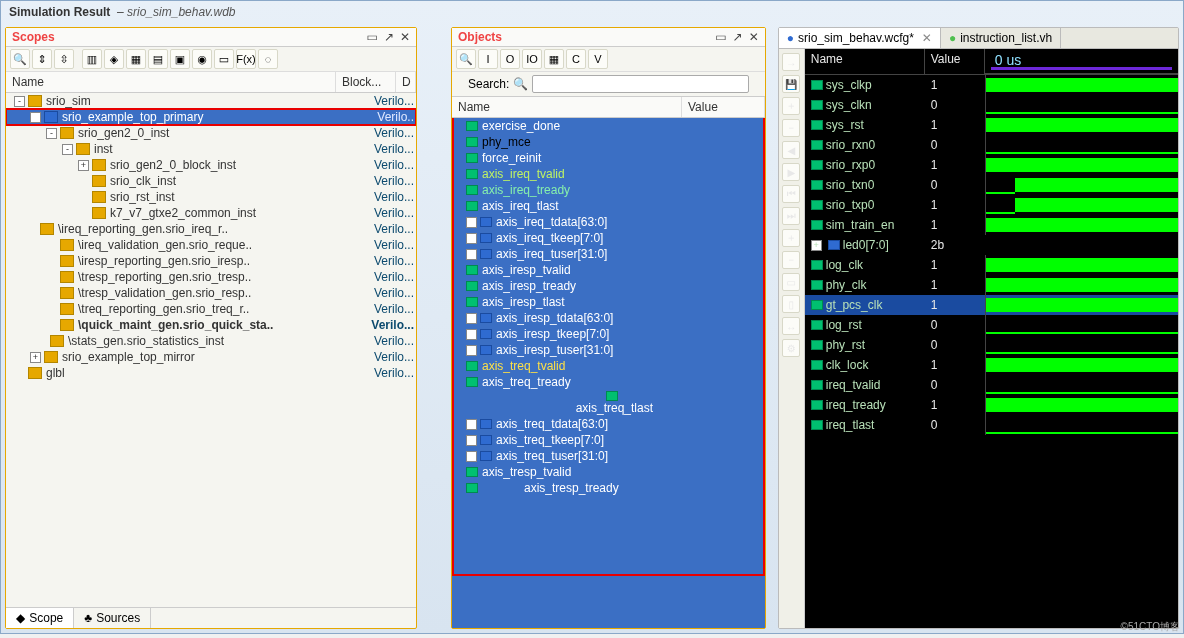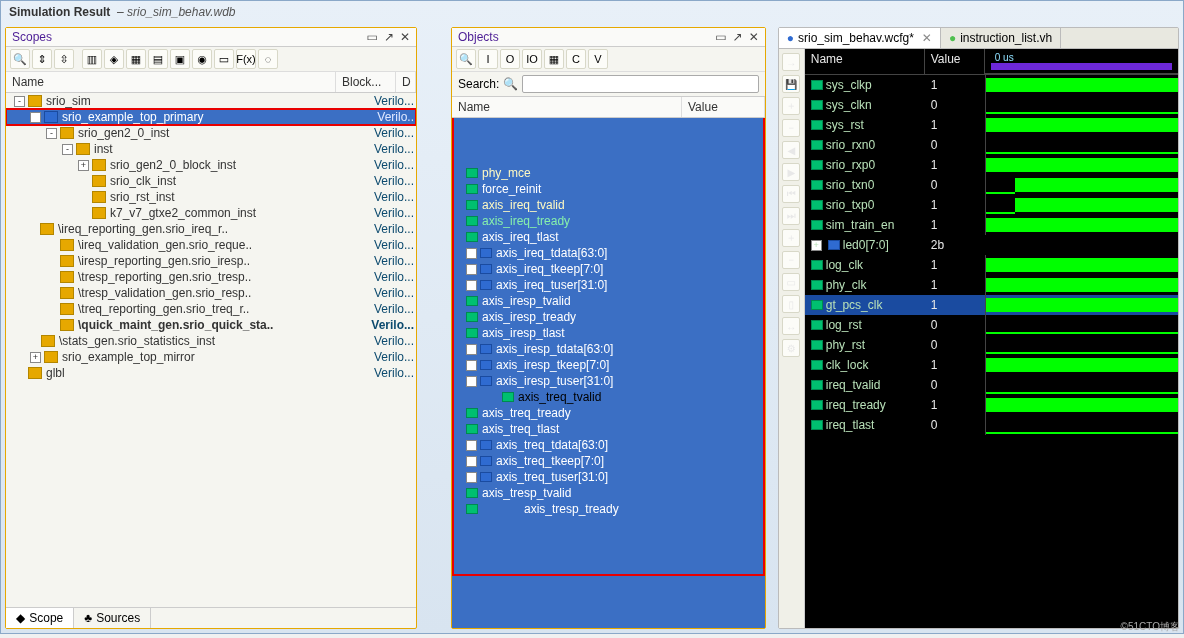--- a/index.html
+++ b/index.html
@@ -13,7 +13,7 @@
 .panel.mid { width: 320px; margin-left: 28px; }
 .panel.right { width: 408px; margin-left: 6px; }
 .panel-hdr { display: flex; justify-content: space-between; align-items: center; padding: 2px 6px; background: #fafaf8; border-bottom: 1px solid #ccc; }
-.panel-hdr .ttl { font-weight: normal; color: #4c1d95; }
+.panel-hdr .ttl { font-weight: bold; color: #ef4444; }
 .winctrl { display: flex; gap: 6px; color: #444; }
 .winctrl span { cursor: pointer; }
 .toolbar { display: flex; gap: 2px; padding: 2px 4px; background: #f5f5f0; border-bottom: 1px solid #ddd; flex-wrap: wrap; }

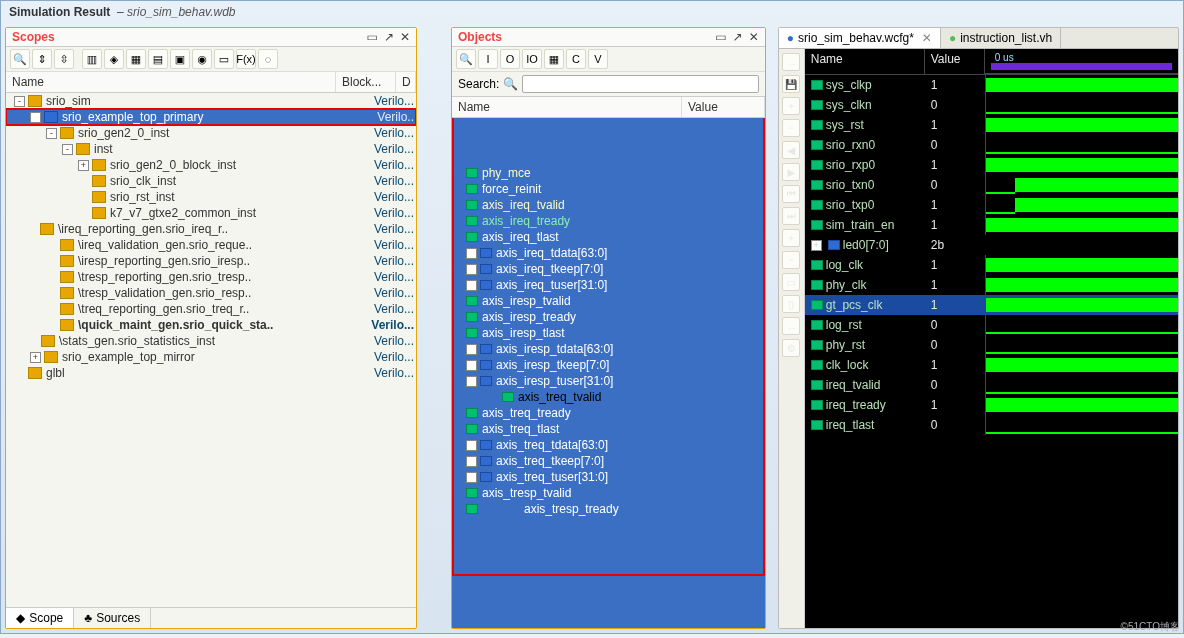--- a/index.html
+++ b/index.html
@@ -63,7 +63,7 @@
 .wave-lo { position:absolute; left:0; right:0; bottom:1px; height:2px; background:#00ff00; }
 .wave-bus { position:absolute; left:0; right:0; top:3px; bottom:3px; background:#002a00; border:1px solid #00ff00; text-align:center; color:#e8e8e8; font-size:10px; line-height:12px; }
 .timestamp { position:absolute; right:2px; top:2px; color:#00e8ff; font-size:10px; }
-.ruler { height:18px; background:#000; color:#8fe0ff; font-size:10px; padding-left:4px; border-bottom:7px solid #6d28d9; }
+.ruler { height:18px; background:#000; color:#8fe0ff; font-size:14px; padding-left:4px; border-bottom:3px solid #6d28d9; }
 .watermark { position:fixed; right:4px; bottom:4px; color:#aaa; font-size:10px; }
 </style>
 </head>

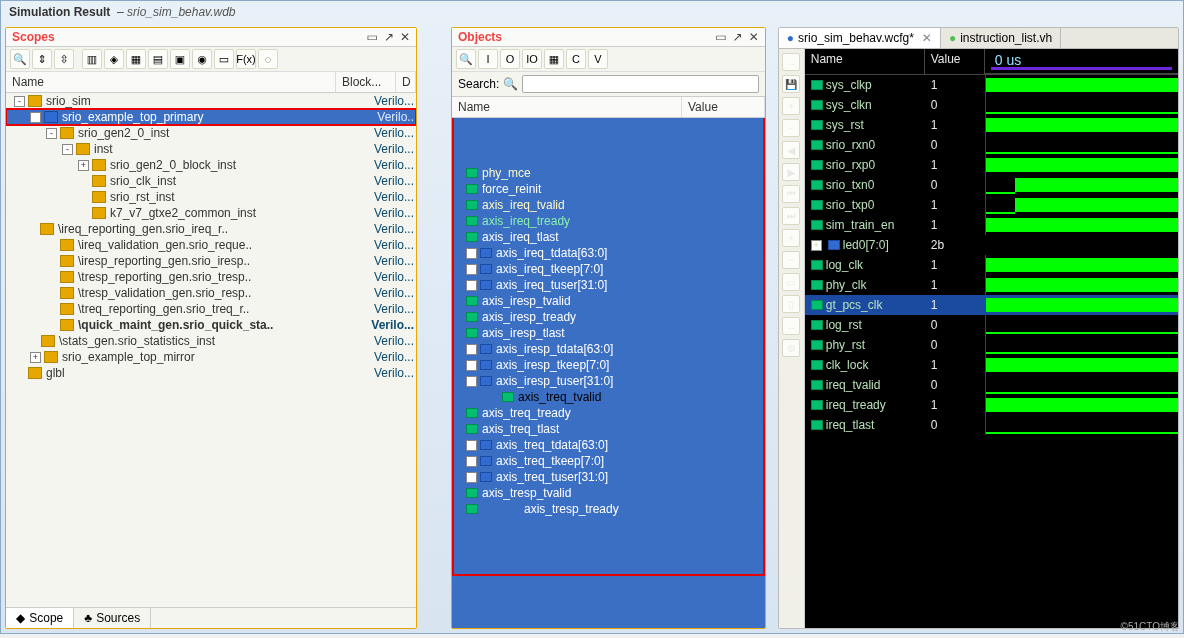--- a/index.html
+++ b/index.html
@@ -32,7 +32,7 @@
 .nm { flex:0 0 auto; }
 .bt { margin-left:auto; padding-left:6px; color:#0c4a6e; }
 .row.sel .bt { color:#e0e8ff; }
-.search-row { display:flex; align-items:center; gap:4px; padding:3px 6px; border-bottom:1px solid #ccc; }
+.search-row { display:flex; align-items:center; gap:4px; padding:3px 16px; border-bottom:1px solid #ccc; }
 .search-row input { flex:1; border:1px solid #aaa; border-radius:2px; padding:1px 4px; }
 .redbox { position:absolute; border:2px solid #e80000; pointer-events:none; }
 .tabsbar { display:flex; border-top:1px solid #ccc; margin-top:auto; }

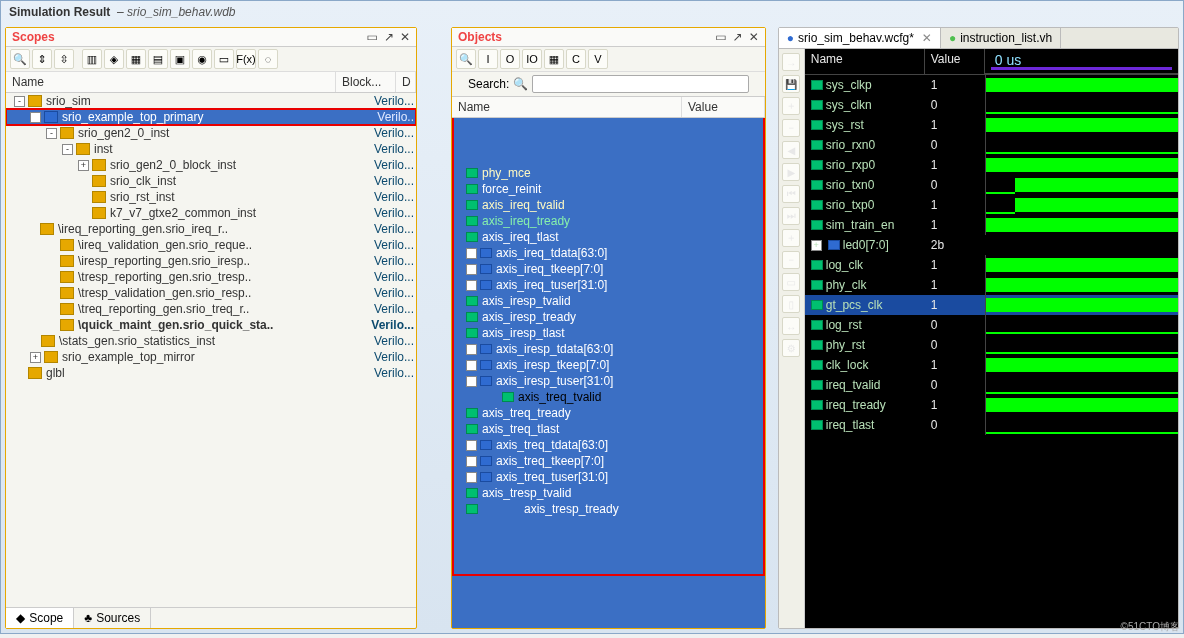--- a/index.html
+++ b/index.html
@@ -256,6 +256,10 @@
       </div>
       <div class="tree" id="objects-tree" style="background:#3b6fc4;">
         <div class="redbox" style="left:0;top:-22px;right:0;height:480px"></div>
+      <div class="row" style="background: transparent; color: rgb(255, 255, 255); padding-left: 14px;">
+            <span class="ic sig"></span>
+            <span class="nm">exercise_done</span>
+          </div>
           <div class="row" style="background: transparent; color: #fef9c3; padding-left: 14px; margin-top: 47px;">
             <span class="ic sig"></span>
             <span class="nm">phy_mce</span>

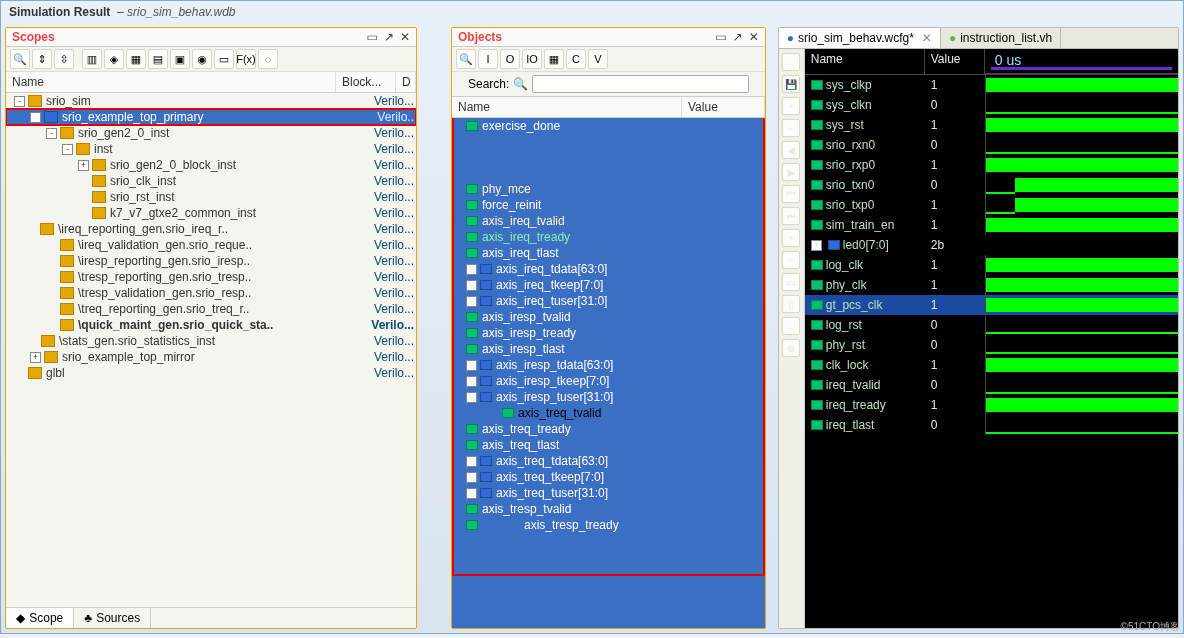--- a/index.html
+++ b/index.html
@@ -260,7 +260,7 @@
             <span class="ic sig"></span>
             <span class="nm">exercise_done</span>
           </div>
-          <div class="row" style="background: transparent; color: #fef9c3; padding-left: 14px; margin-top: 47px;">
+          <div class="row" style="background: transparent; color: #000000; padding-left: 14px;">
             <span class="ic sig"></span>
             <span class="nm">phy_mce</span>
           </div>

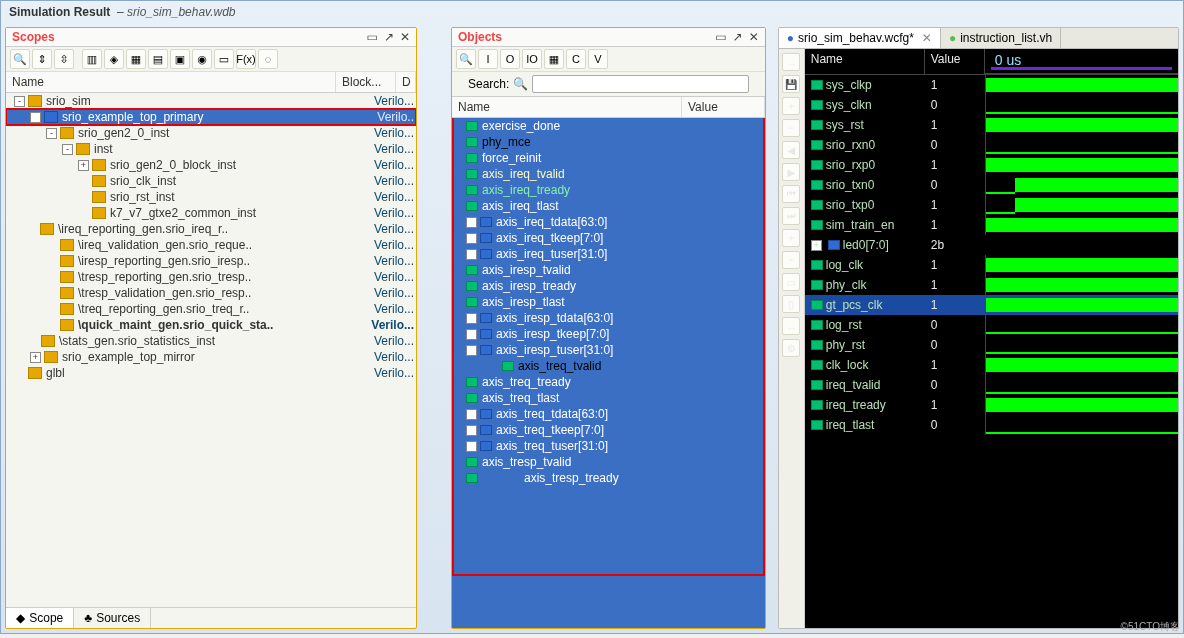--- a/index.html
+++ b/index.html
@@ -268,7 +268,7 @@
             <span class="ic sig"></span>
             <span class="nm">force_reinit</span>
           </div>
-          <div class="row" style="background: transparent; color: #fef9c3; padding-left: 14px;">
+          <div class="row" style="background: transparent; color: #bef264; padding-left: 14px;">
             <span class="ic sig"></span>
             <span class="nm">axis_ireq_tvalid</span>
           </div>

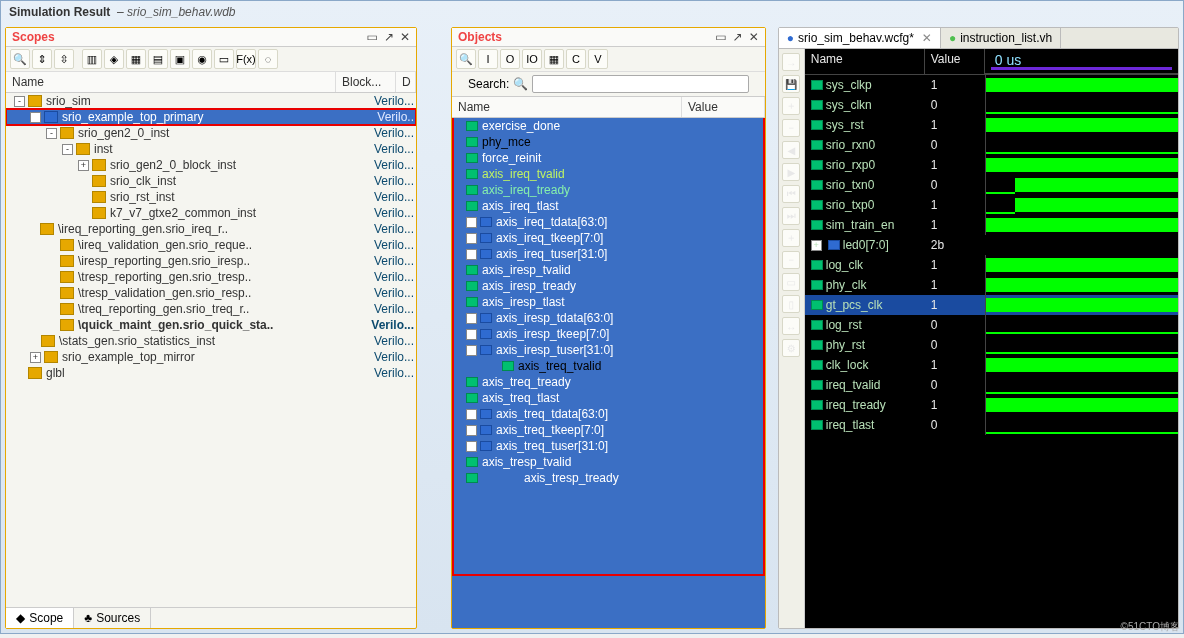--- a/index.html
+++ b/index.html
@@ -196,7 +196,7 @@
             <span class="nm">\quick_maint_gen.srio_quick_sta..</span>
             <span class="bt">Verilo...</span>
           </div>
-          <div class="row" style="padding-left: 21px;">
+          <div class="row" style="padding-left: 21px; margin-left: 9px;">
             <span style="display:inline-block;width:14px"></span>
             <span class="ic"></span>
             <span class="nm">\stats_gen.srio_statistics_inst</span>

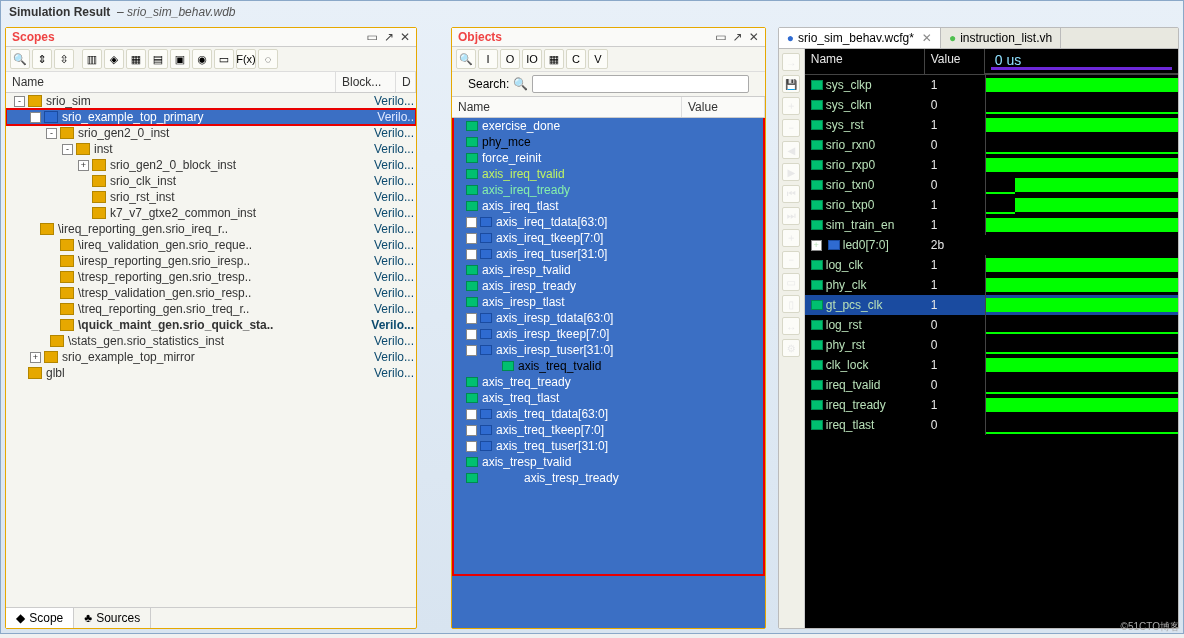--- a/index.html
+++ b/index.html
@@ -322,7 +322,7 @@
             <span class="ic bus"></span>
             <span class="nm">axis_iresp_tuser[31:0]</span>
           </div>
-          <div class="row" style="background: transparent; color: #000000; padding-left: 14px; margin-left: 36px;">
+          <div class="row" style="background: transparent; color: #fde047; padding-left: 14px;">
             <span class="ic sig"></span>
             <span class="nm">axis_treq_tvalid</span>
           </div>

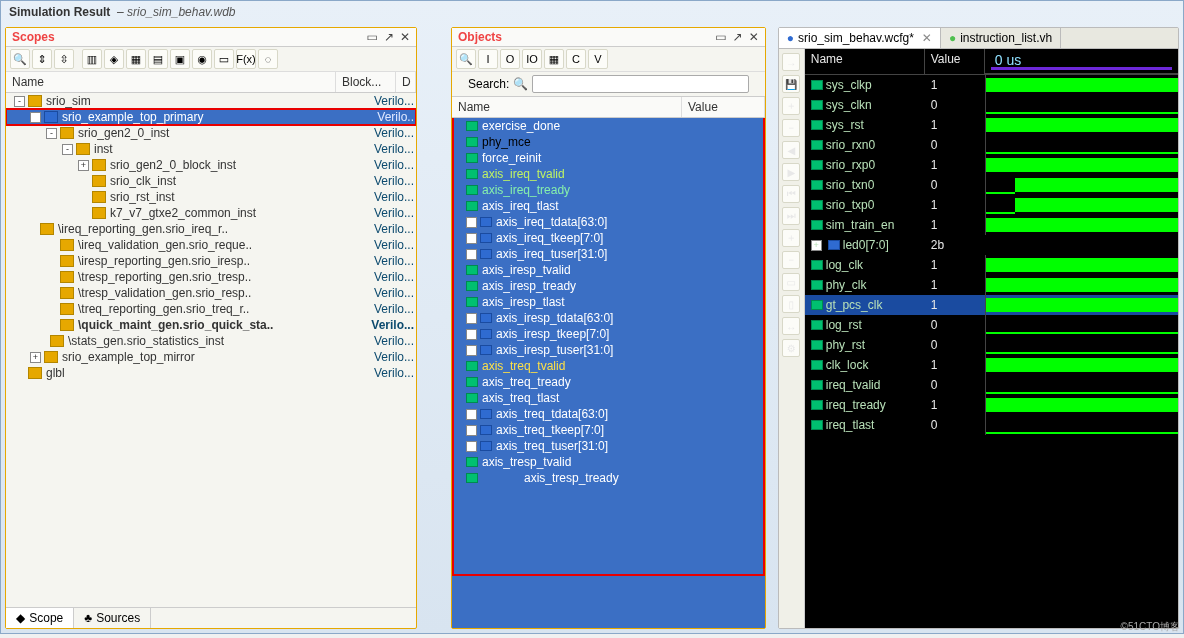--- a/index.html
+++ b/index.html
@@ -330,7 +330,7 @@
             <span class="ic sig"></span>
             <span class="nm">axis_treq_tready</span>
           </div>
-          <div class="row" style="background: transparent; color: rgb(255, 255, 255); padding-left: 14px;">
+          <div class="row" style="background: transparent; color: rgb(255, 255, 255); padding-left: 14px; flex-direction: column;">
             <span class="ic sig"></span>
             <span class="nm">axis_treq_tlast</span>
           </div>

